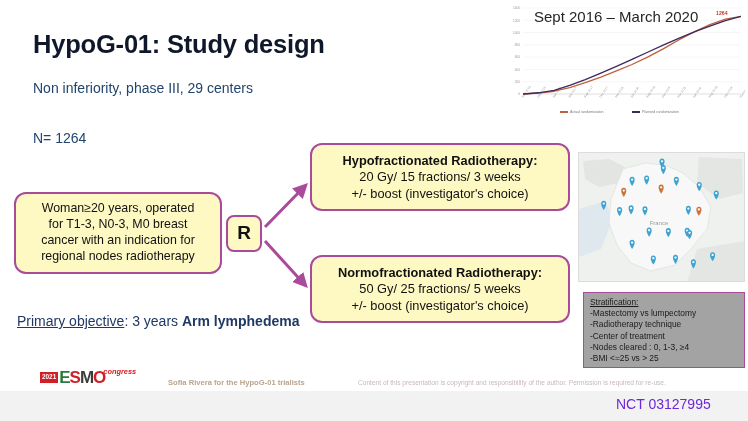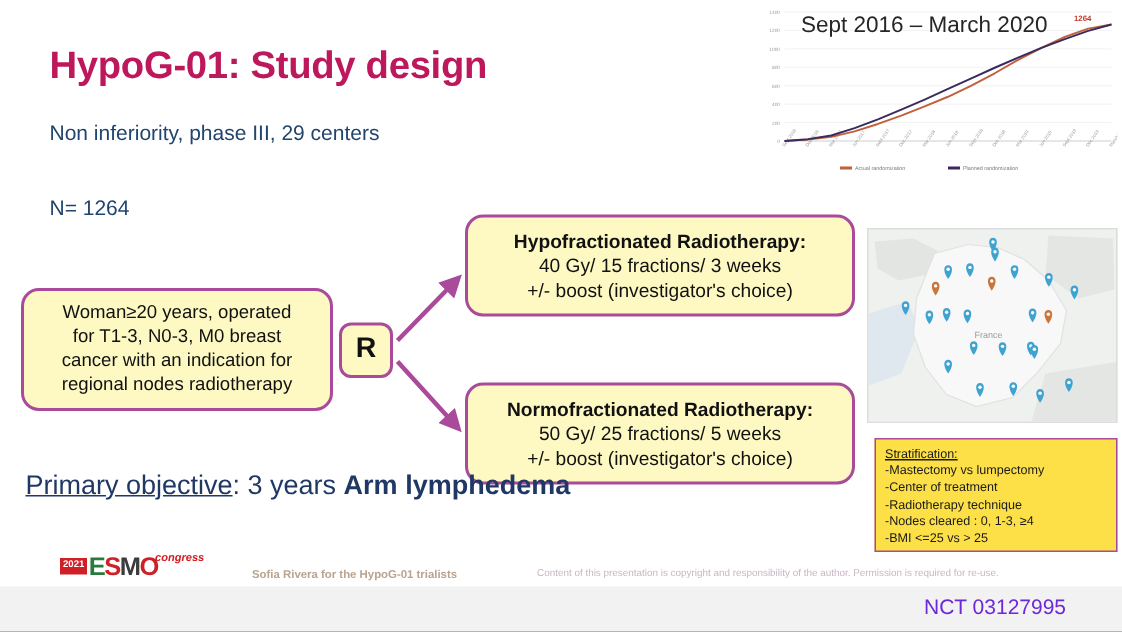--- a/index.html
+++ b/index.html
@@ -24,7 +24,7 @@
     top: 30px;
     font-size: 25.5px;
     font-weight: bold;
-    color: #be185d;
+    color: #0f172a;
     letter-spacing: -0.2px;
     white-space: nowrap;
   }

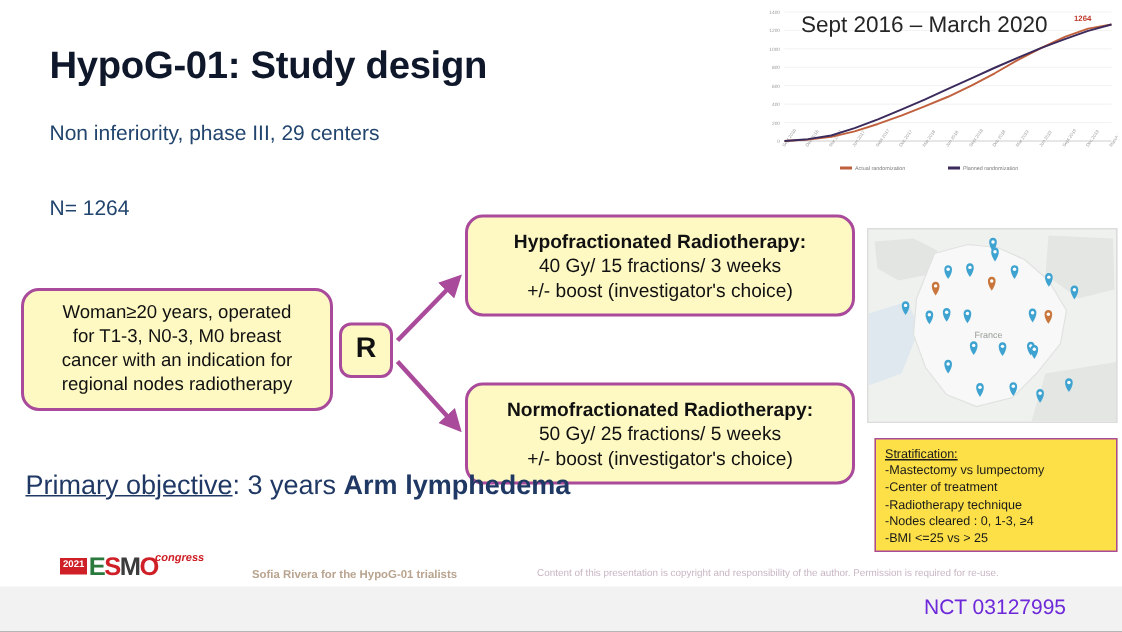--- a/index.html
+++ b/index.html
@@ -282,7 +282,7 @@
 
   <div class="flowbox" id="arm-hypo">
     <span class="arm-line arm-title">Hypofractionated Radiotherapy:</span>
-    <span class="arm-line">40 Gy/ 15 fractions/ 3 weeks</span>
+    <span class="arm-line">20 Gy/ 15 fractions/ 3 weeks</span>
     <span class="arm-line">+/- boost (investigator's choice)</span>
   </div>
 

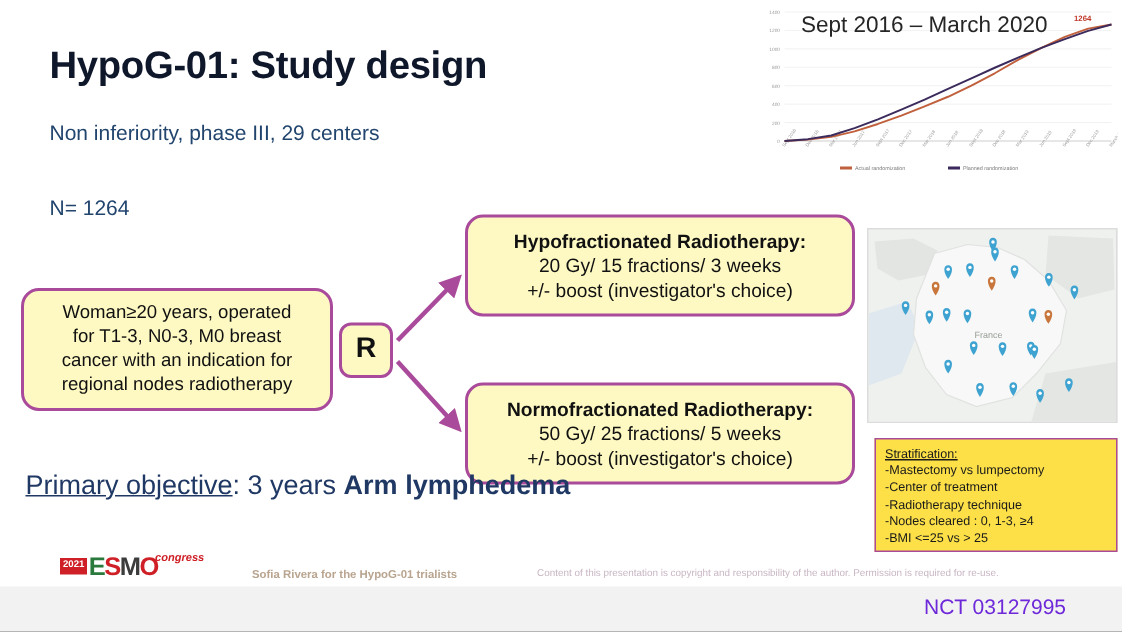--- a/index.html
+++ b/index.html
@@ -173,7 +173,7 @@
     width: 162px;
     height: 76px;
     box-sizing: border-box;
-    background: #fde047;
+    background: #a3a3a3;
     border: 1.5px solid #a94a9b;
     padding: 4px 5px 0 6px;
     font-size: 8.4px;

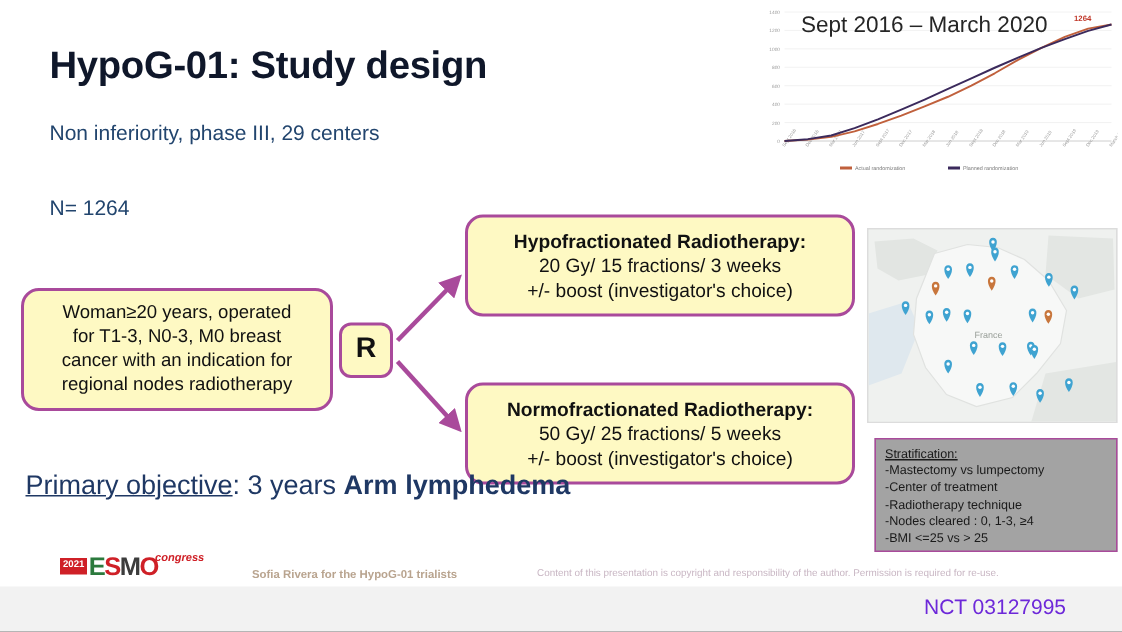--- a/index.html
+++ b/index.html
@@ -105,7 +105,7 @@
     position: absolute;
     left: 17px;
     top: 313px;
-    font-size: 18px;
+    font-size: 14px;
     color: #1f3864;
     white-space: nowrap;
   }

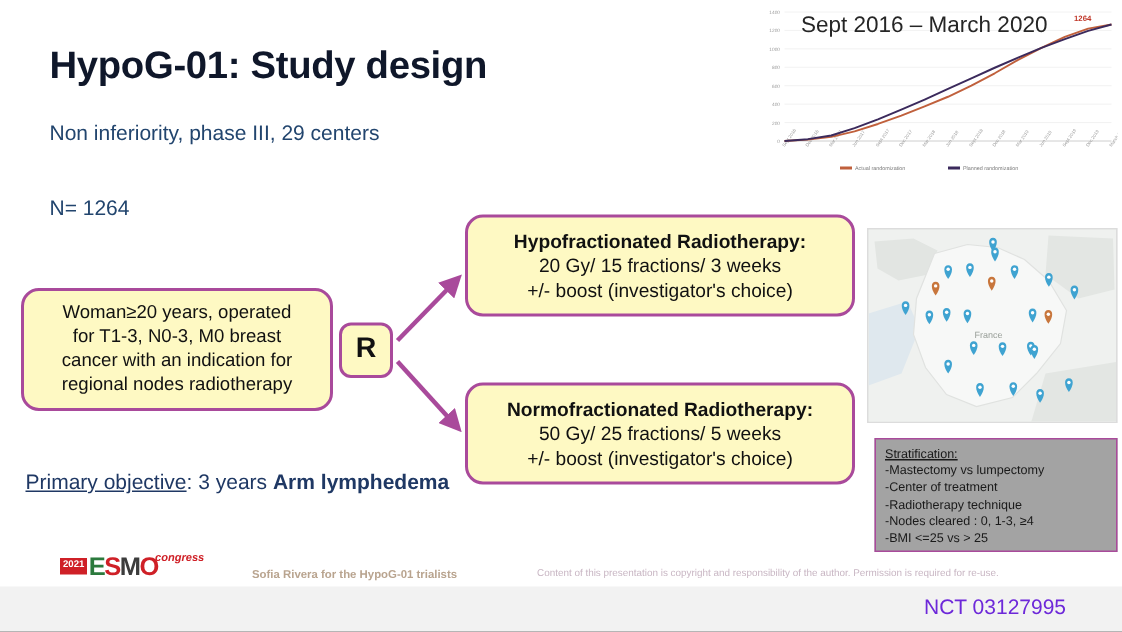--- a/index.html
+++ b/index.html
@@ -414,8 +414,8 @@
   <div id="stratification">
     <span class="strat-head">Stratification:</span>
     <span class="strat-item">-Mastectomy vs lumpectomy</span>
+    <span class="strat-item">-Radiotherapy technique</span>
     <span class="strat-item">-Center of treatment</span>
-    <span class="strat-item">-Radiotherapy technique</span>
     <span class="strat-item">-Nodes cleared : 0, 1-3, ≥4</span>
     <span class="strat-item">-BMI &lt;=25 vs &gt; 25</span>
   </div>

